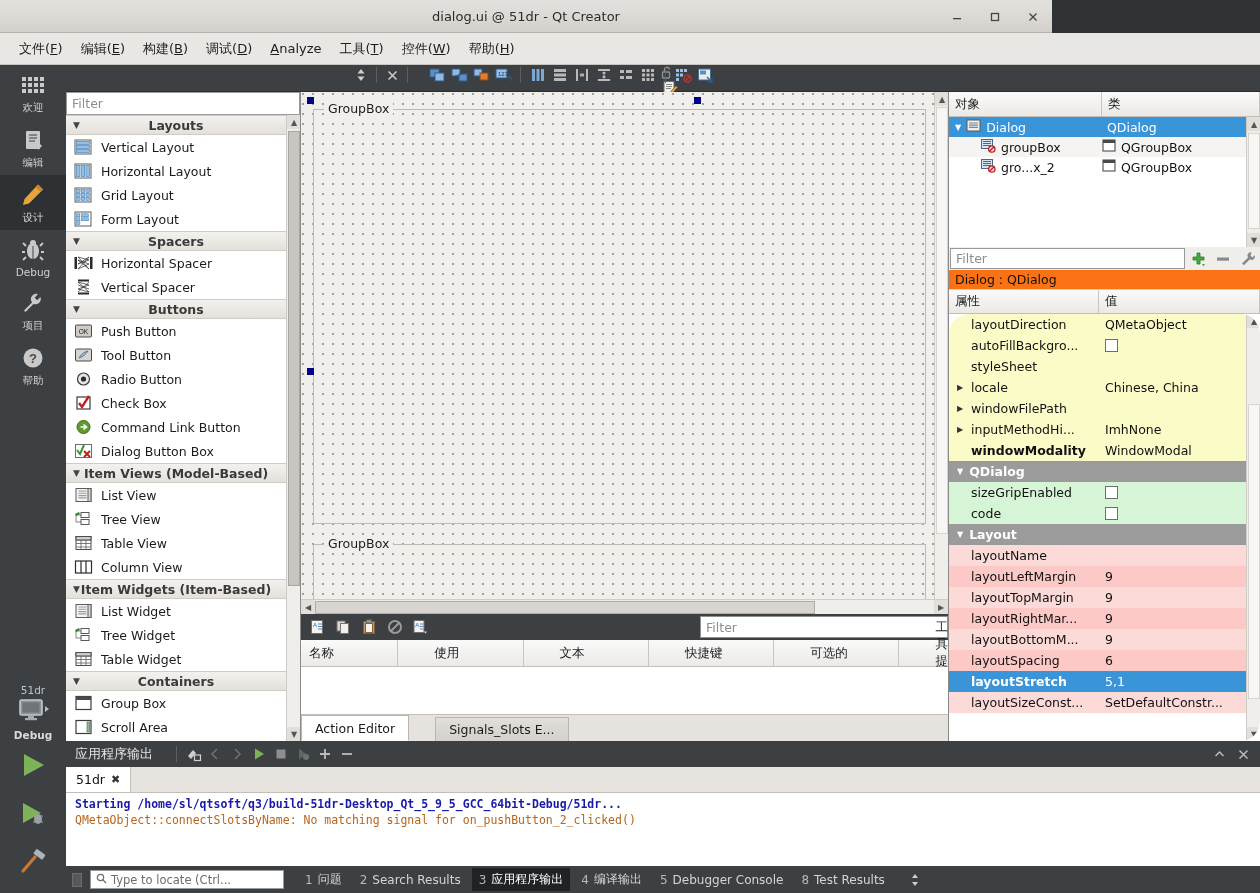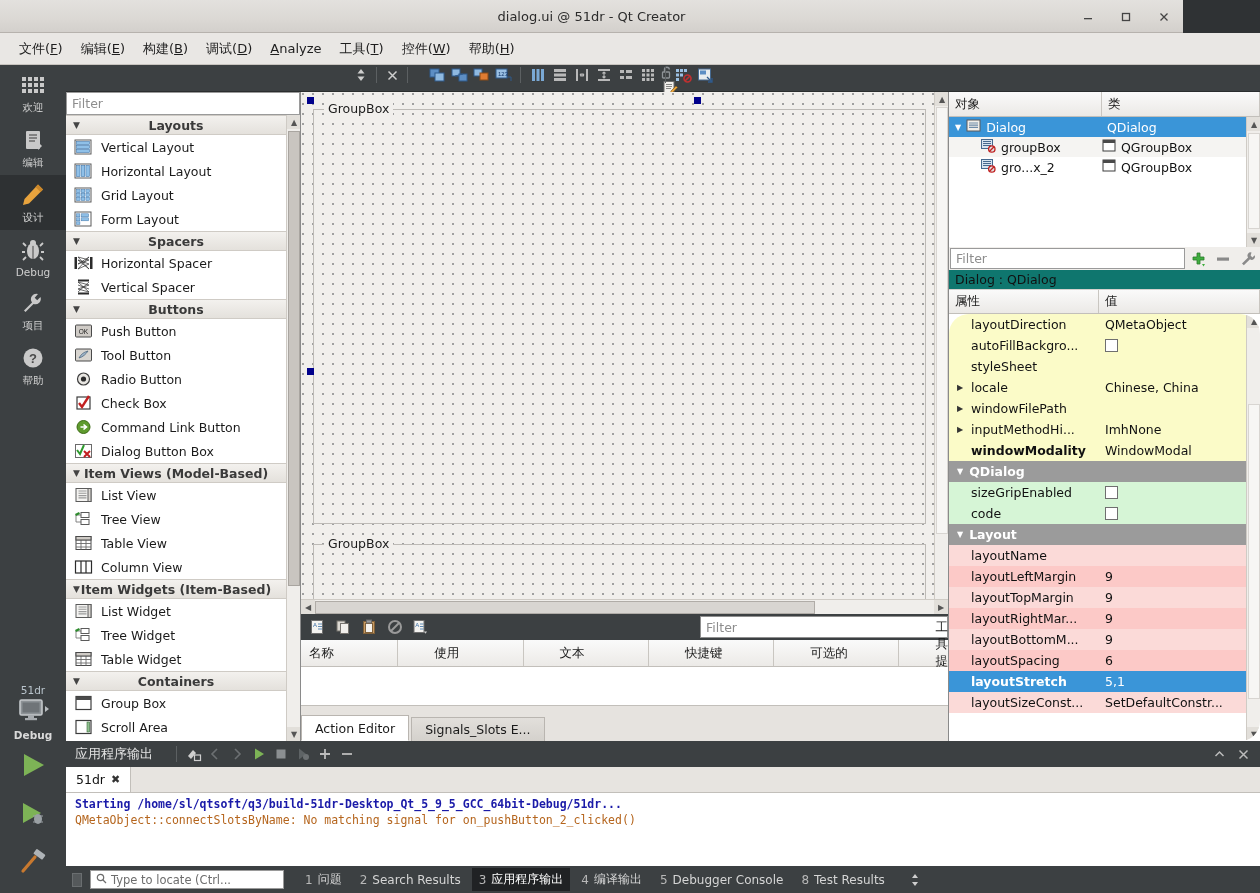--- a/index.html
+++ b/index.html
@@ -14,7 +14,7 @@
 
   
   .titlebar {
-    position: absolute; left: 0; top: 0; width: 1183px; height: 33px;
+    position: absolute; left: 0; top: 0; width: 1052px; height: 33px;
     background: linear-gradient(to bottom, #e3e1de 0%, #dbd8d4 60%, #d3d0cc 100%);
     border-bottom: 1px solid #b6b2ad;
     display: flex; align-items: center; justify-content: center;

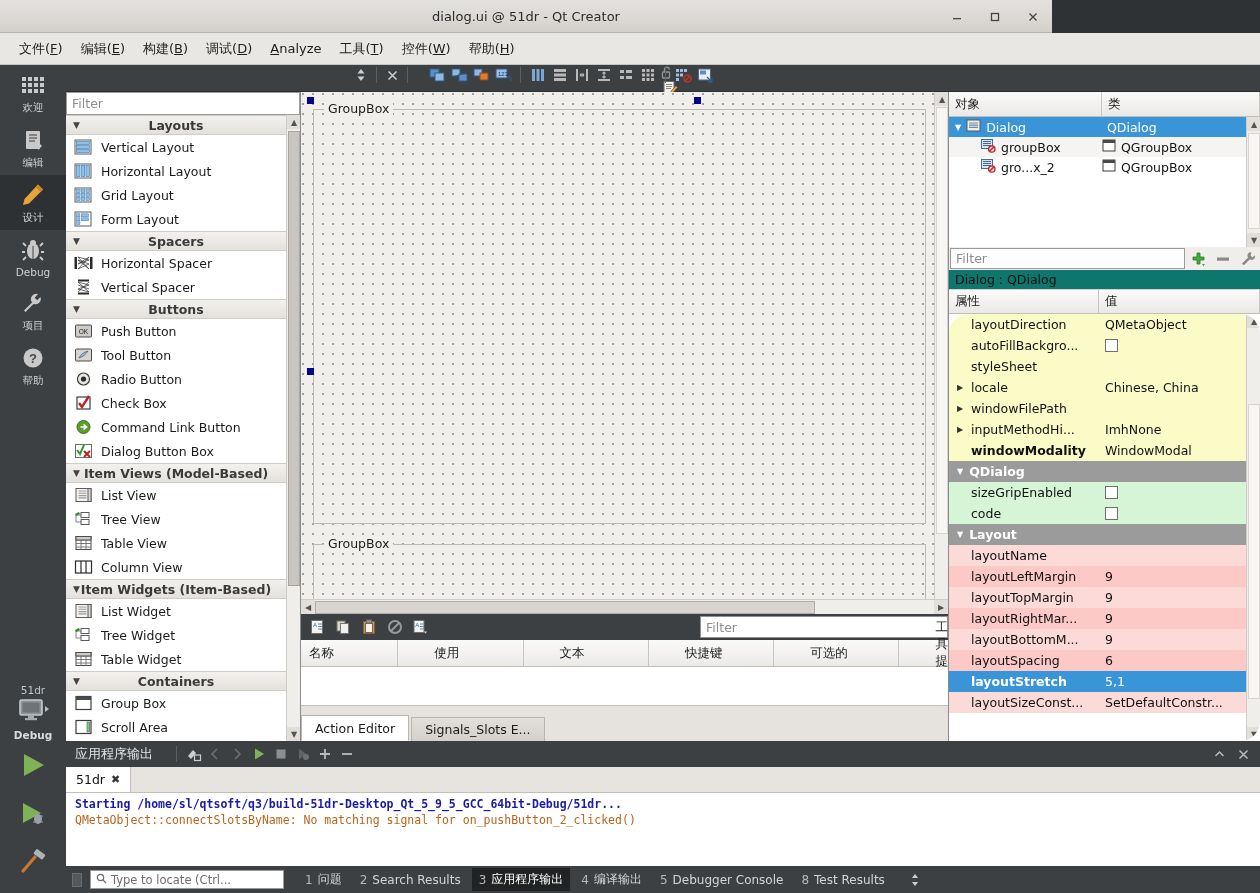--- a/index.html
+++ b/index.html
@@ -201,7 +201,7 @@
   }
   .pe-objline {
     height:20px; display:flex; align-items:center; padding-left:6px; font-size:12.5px;
-    background:#0f766e; color:#111; border-bottom:1px solid #d5d2ce;
+    background:#f97316; color:#111; border-bottom:1px solid #d5d2ce;
   }
   .pe-head { height:24px; display:flex; background:linear-gradient(to bottom,#fafafa,#ebe9e6); border-bottom:1px solid #c2bfba;}
   .pe-head div { display:flex; align-items:center; padding-left:6px; font-size:12.5px; color:#1a1a1a; border-right:1px solid #c9c6c1;}

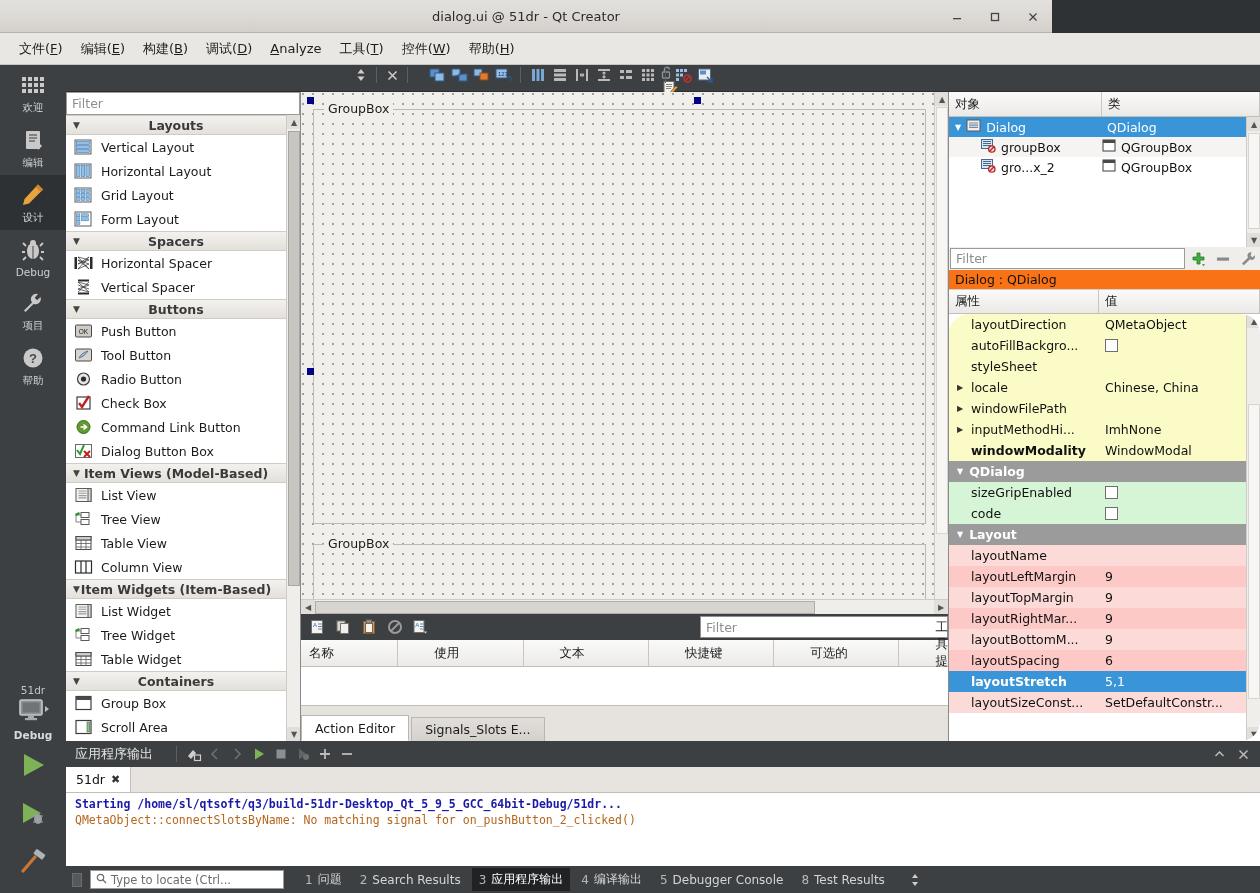--- a/index.html
+++ b/index.html
@@ -160,7 +160,7 @@
     font-size:12.5px; color:#1a1a1a;
   }
   .ae-body { flex:1; background:#fff; }
-  .ae-tabs { height:36px; background:#e6e3df; display:flex; align-items:flex-end; border-top:1px solid #c2bfba; }
+  .ae-tabs { height:27px; background:#e6e3df; display:flex; align-items:flex-end; border-top:1px solid #c2bfba;gap:24px; }
   .ae-tab {
     height:24px; padding:0 13px; display:flex; align-items:center; font-size:12.5px;
     color:#1a1a1a; cursor:pointer; border:1px solid #b9b5b0; border-bottom:none;

